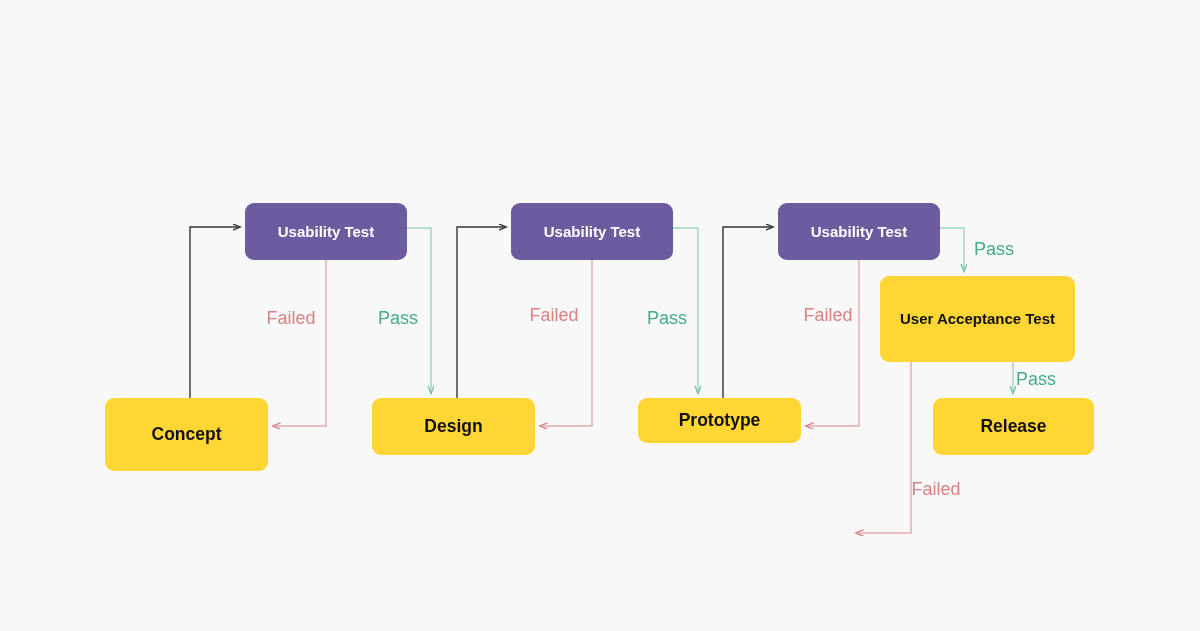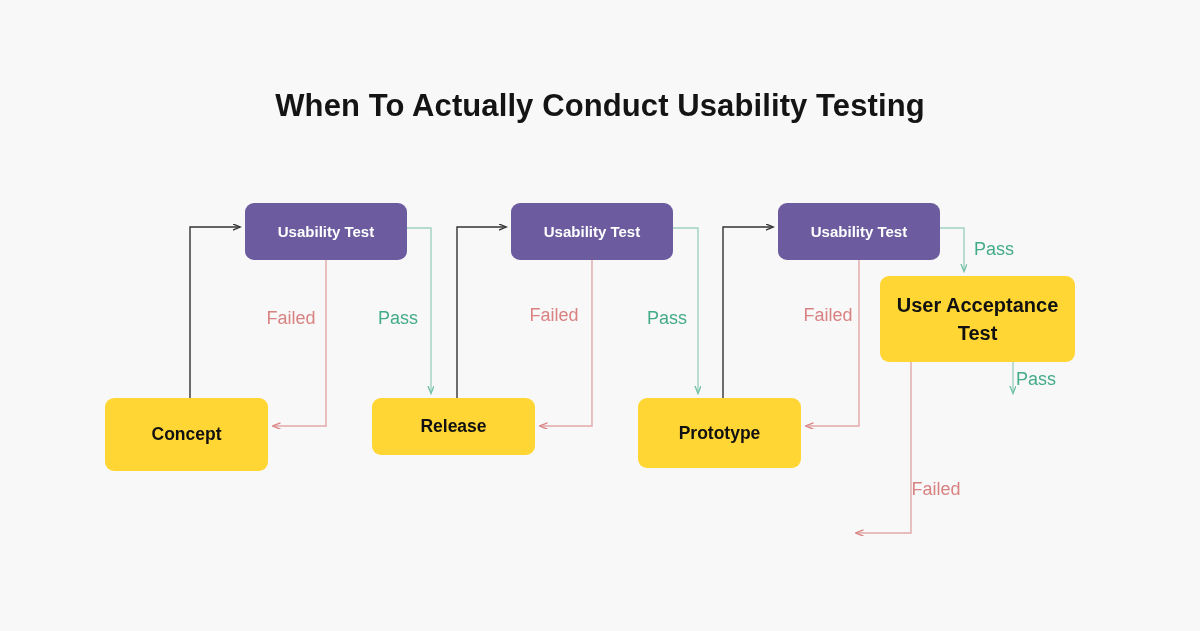--- a/index.html
+++ b/index.html
@@ -94,7 +94,6 @@
 
 <div id="diagram-root">
 
-  <div class="page-title">When To Actually Conduct Usability Testing</div>
 
   <svg class="flow-canvas" viewBox="0 0 1200 631">
     <defs>

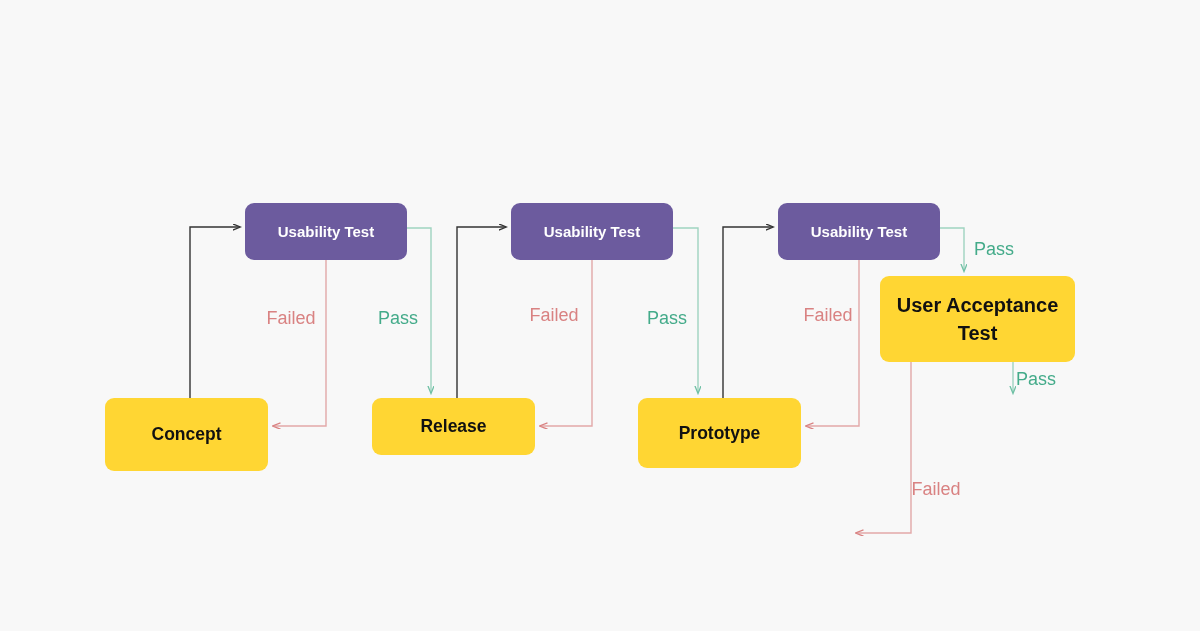--- a/index.html
+++ b/index.html
@@ -64,7 +64,7 @@
   .node-uat {
     background: #ffd633;
     color: #111111;
-    font-size: 20px;
+    font-size: 15px;
     font-weight: bold;
     padding: 0 0;
   }

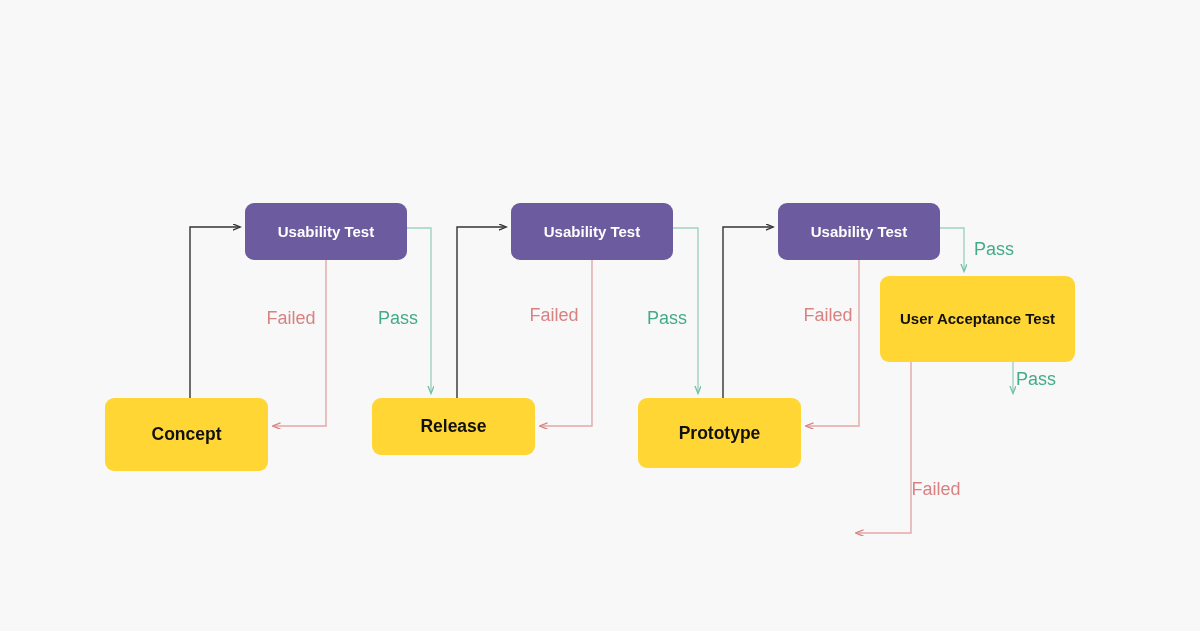--- a/index.html
+++ b/index.html
@@ -162,7 +162,7 @@
   </div>
 
   <div class="node-box node-stage" style="left:372px; top:398px; width:163px; height:57px;">
-    <span>Release</span>
+    <span>Design</span>
   </div>
 
   <div class="node-box node-test" style="left:511px; top:203px; width:162px; height:57px;">

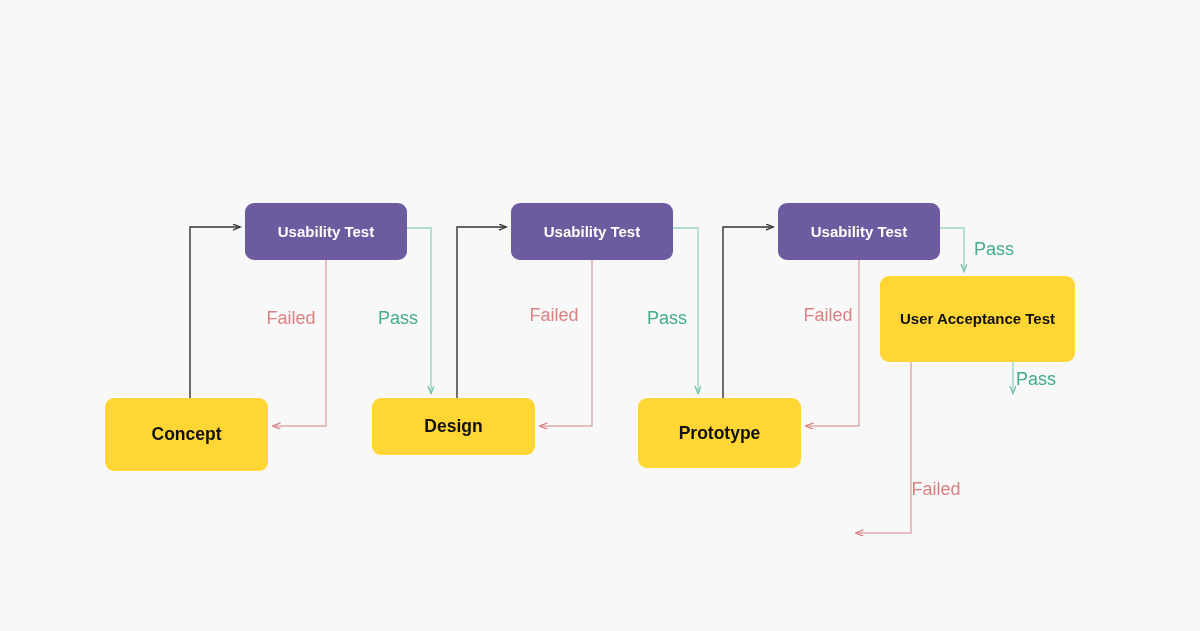--- a/index.html
+++ b/index.html
@@ -169,7 +169,7 @@
     <span>Usability Test</span>
   </div>
 
-  <div class="node-box node-stage" style="left:638px; top:398px; width:163px; height:70px;">
+  <div class="node-box node-stage" style="left:638px; top:398px; width:163px; height:45px;">
     <span>Prototype</span>
   </div>
 

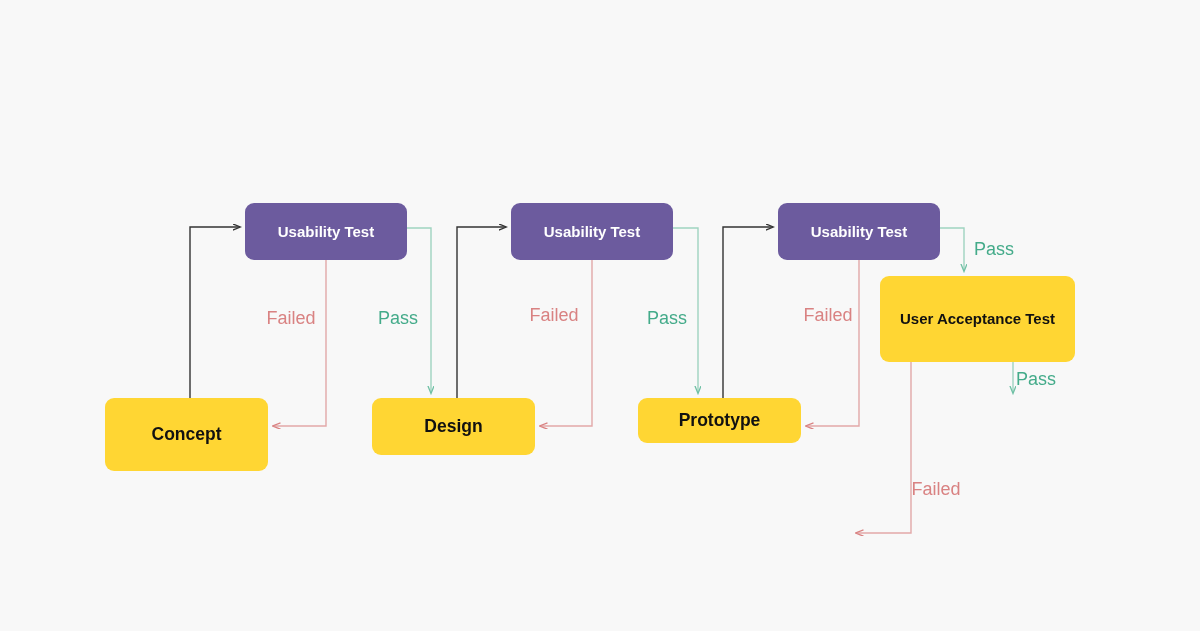--- a/index.html
+++ b/index.html
@@ -181,6 +181,9 @@
     <span>User Acceptance Test</span>
   </div>
 
+  <div class="node-box node-stage" style="left:933px; top:398px; width:161px; height:57px;">
+    <span>Release</span>
+  </div>
 
   <div class="edge-label fail" style="left:291px; top:318px; transform:translate(-50%,-50%);">Failed</div>
 

